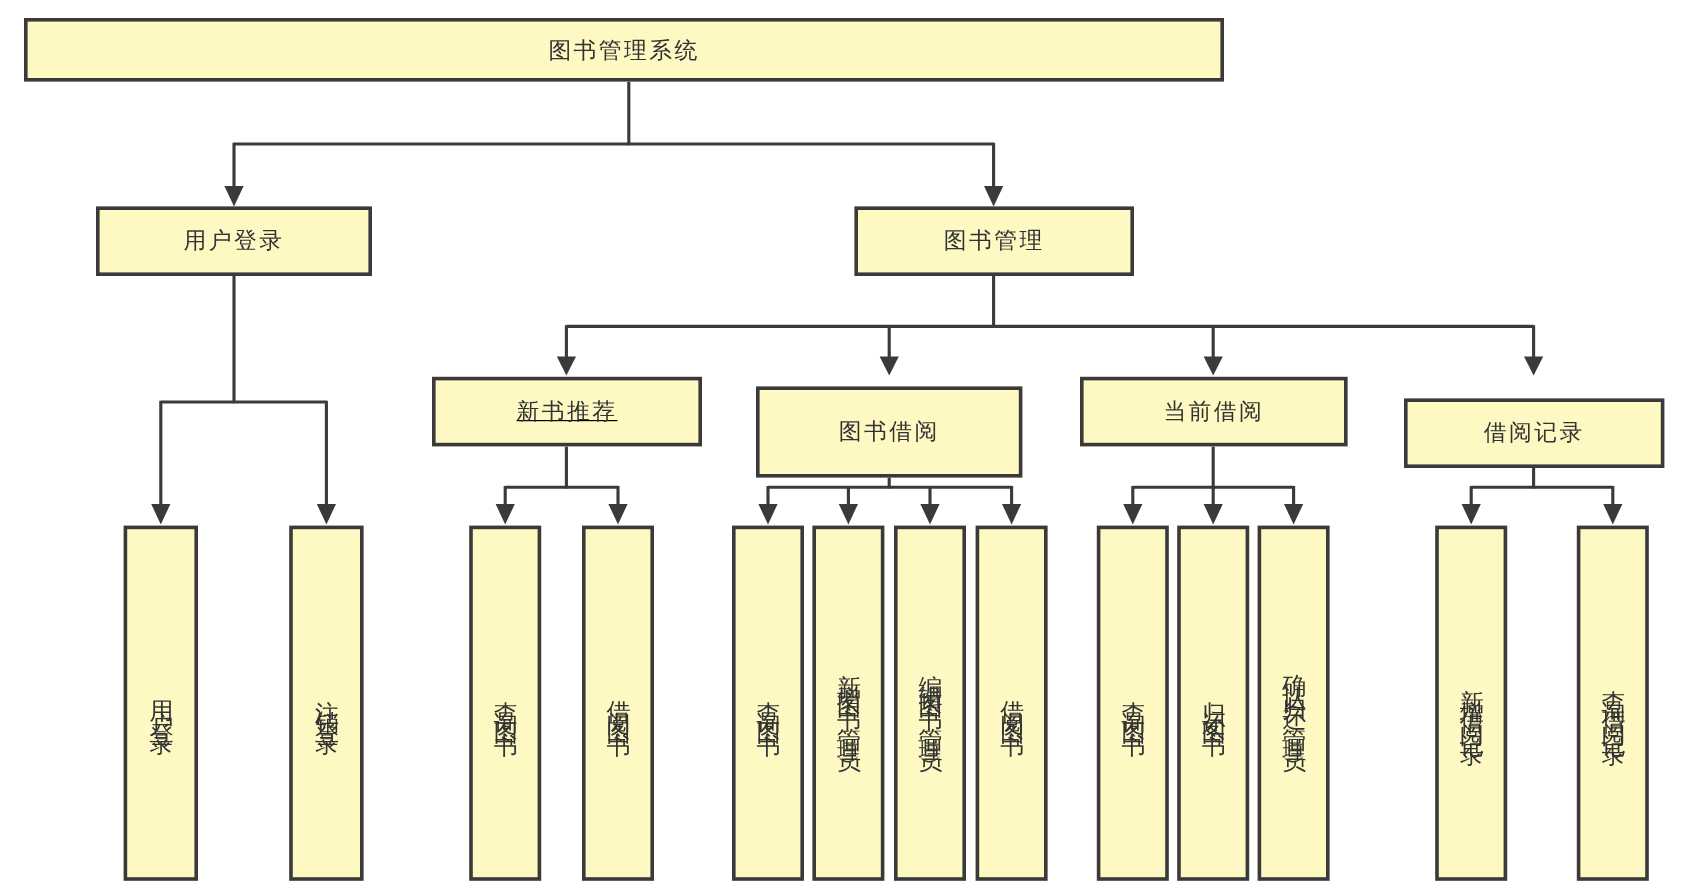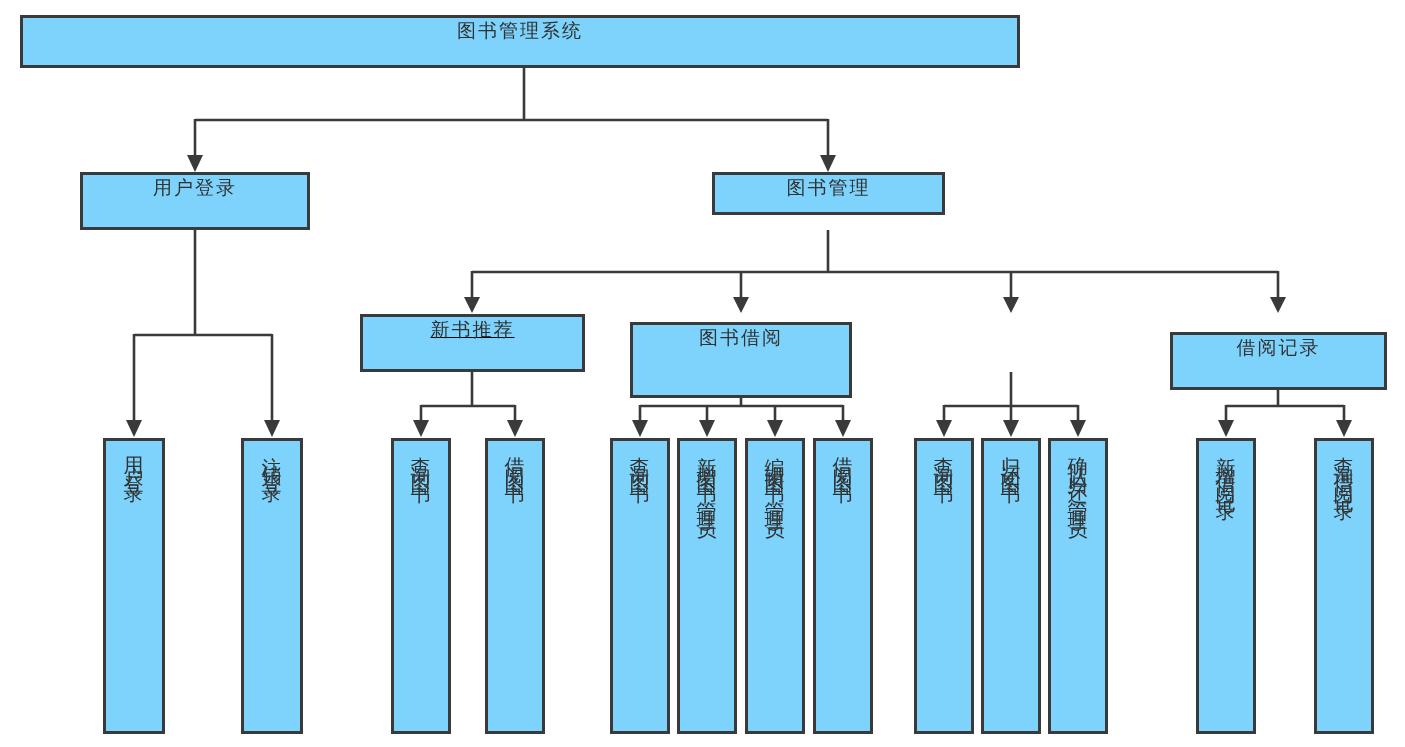--- a/index.html
+++ b/index.html
@@ -18,9 +18,9 @@
     position: absolute;
     box-sizing: border-box;
     border: 3px solid #3a3a3a;
-    background: #7dd3fc;
+    background: #fef9c3;
     display: flex;
-    align-items: flex-start;
+    align-items: center;
     justify-content: center;
     z-index: 2;
   }

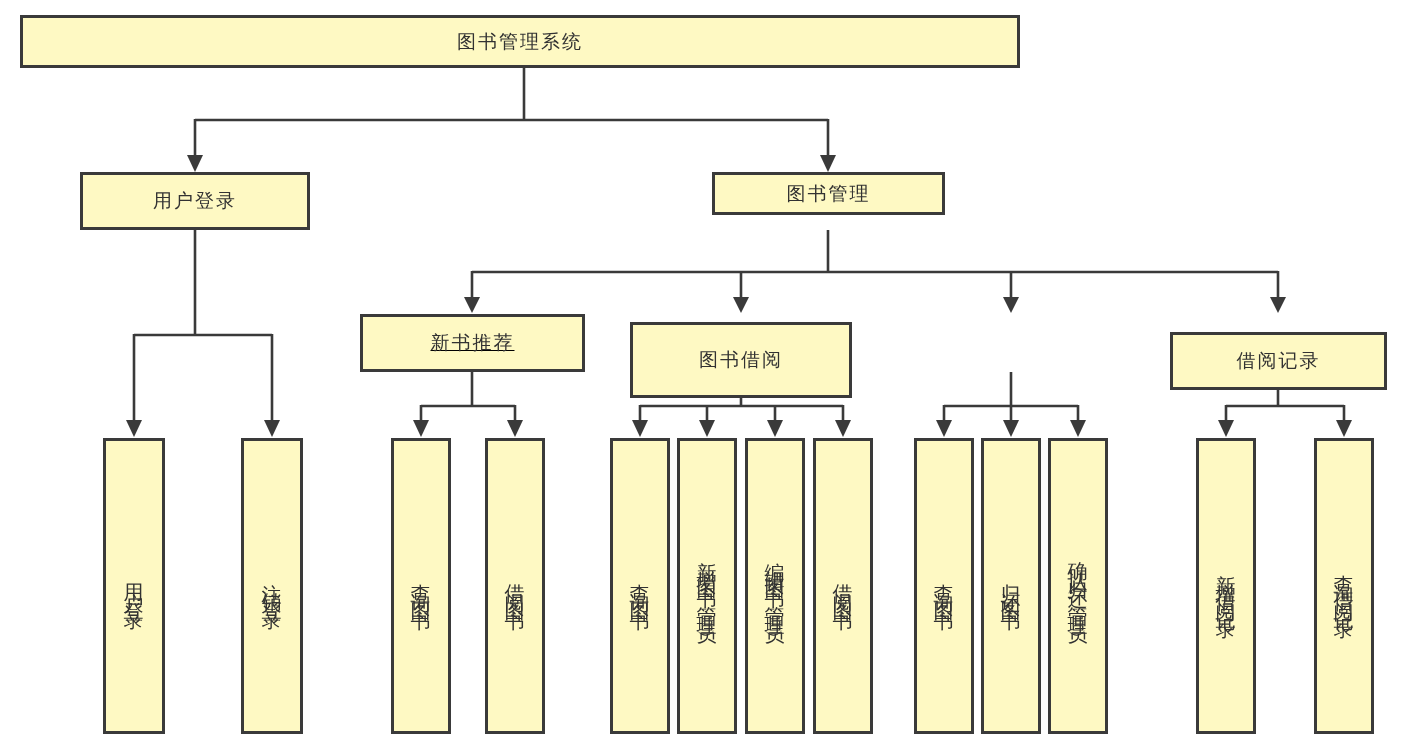--- a/index.html
+++ b/index.html
@@ -138,7 +138,7 @@
     <span class="hlabel">用户登录</span>
   </div>
 
-  <div class="box" style="left:712px; top:172px; width:233px; height:43px;">
+  <div class="box" style="left:712px; top:172px; width:233px; height:58px;">
     <span class="hlabel">图书管理</span>
   </div>
 

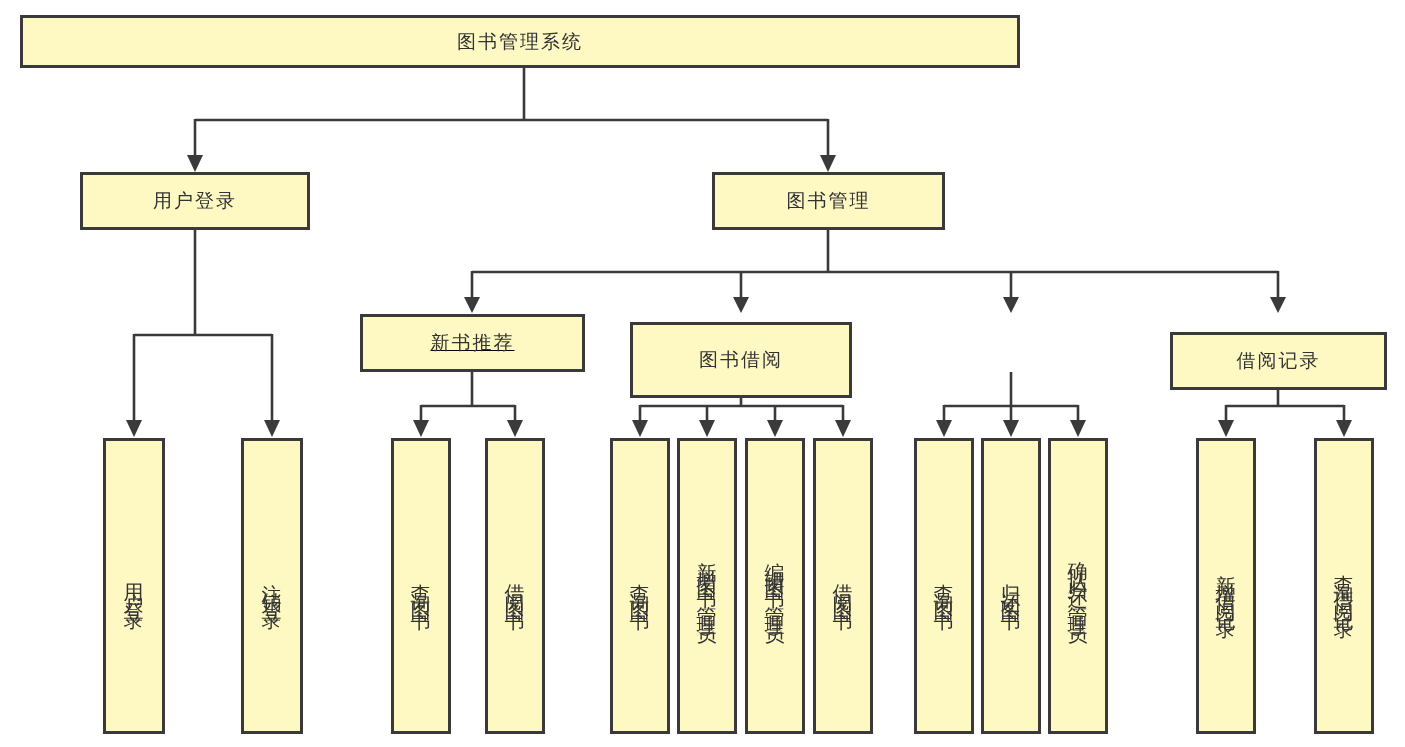--- a/index.html
+++ b/index.html
@@ -150,6 +150,9 @@
     <span class="hlabel">图书借阅</span>
   </div>
 
+  <div class="box" style="left:900px; top:314px; width:223px; height:58px;">
+    <span class="hlabel">当前借阅</span>
+  </div>
 
   <div class="box" style="left:1170px; top:314px; width:217px; height:58px;margin-top:18px;">
     <span class="hlabel">借阅记录</span>

